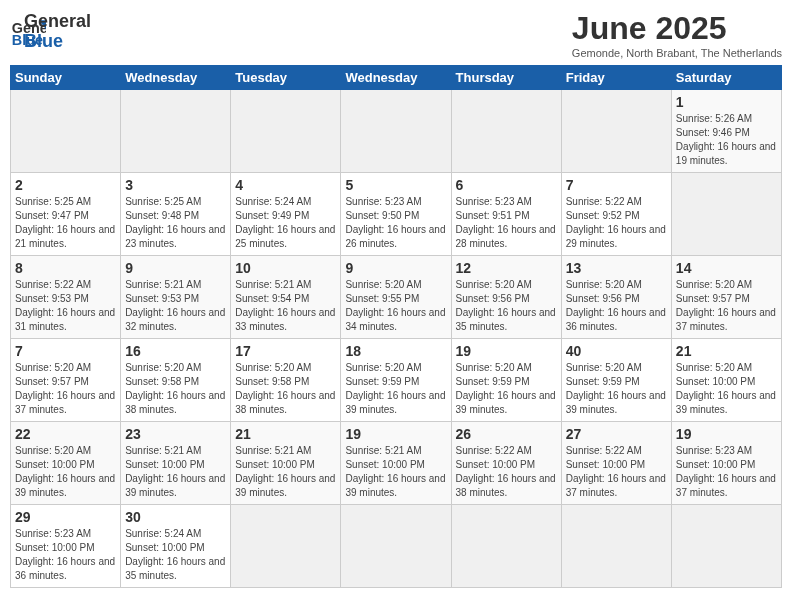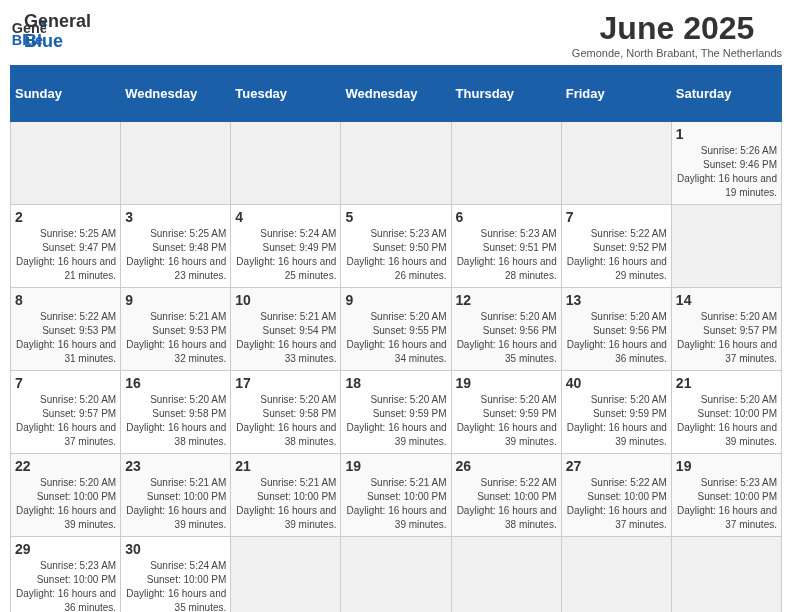--- a/index.html
+++ b/index.html
@@ -26,7 +26,7 @@
       height: 36px;
     }
     .title-block {
-      text-align: center;
+      text-align: left;
     }
     .main-title {
       font-size: 32px;

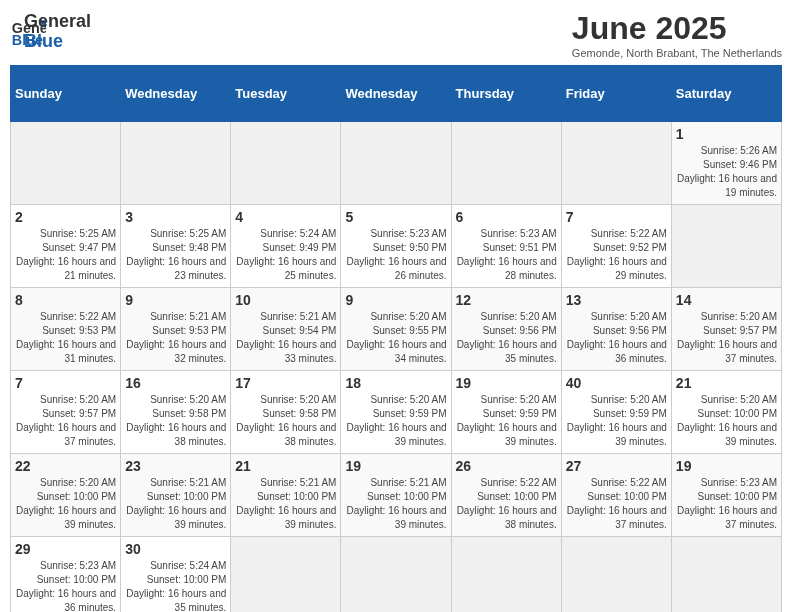--- a/index.html
+++ b/index.html
@@ -45,7 +45,7 @@
     thead tr th {
       background-color: #1a5fa8;
       color: #fff;
-      padding: 20px 4px;
+      padding: 4px 4px;
       text-align: left;
       font-size: 13px;
       font-weight: bold;

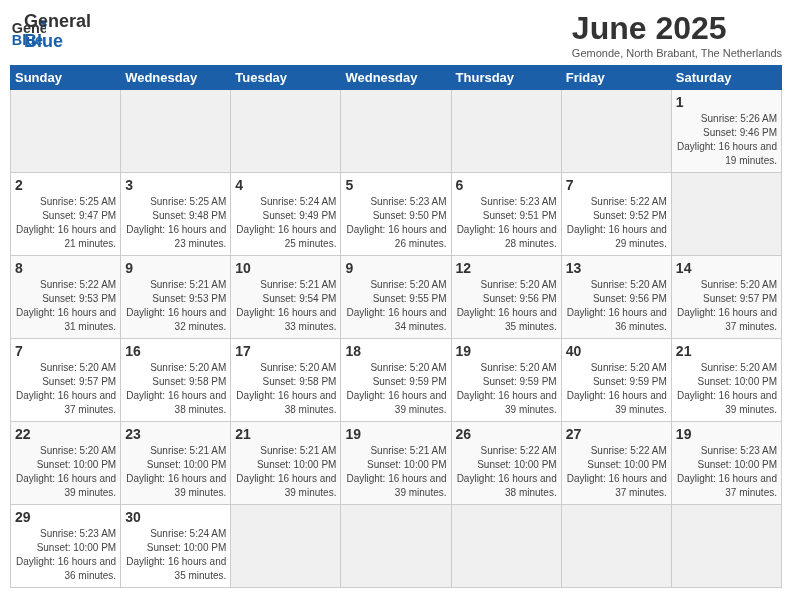--- a/index.html
+++ b/index.html
@@ -73,7 +73,6 @@
       font-size: 10px;
       color: #444;
       line-height: 1.4;
-      text-align: right;
     }
     .empty-cell {
       background: #f0f0f0 !important;

